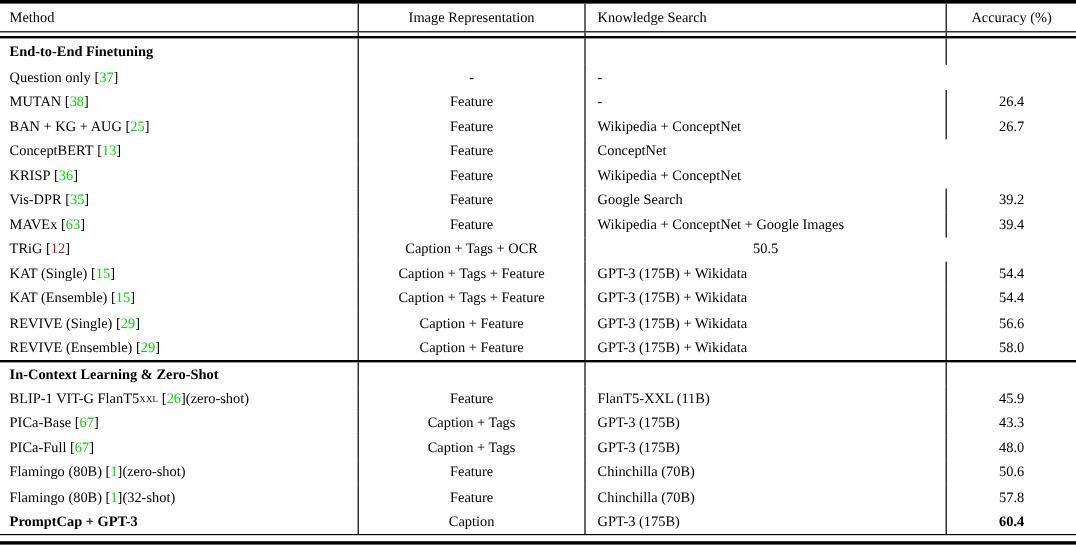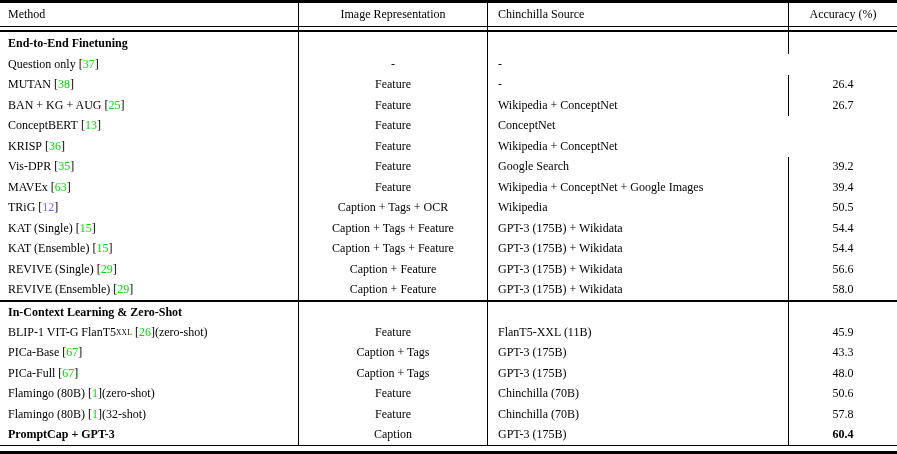--- a/index.html
+++ b/index.html
@@ -71,7 +71,7 @@
   <div class="grid-row header-row">
     <div class="cell method">Method</div>
     <div class="cell imgrep">Image Representation</div>
-    <div class="cell knowsrc">Chinchilla Source</div>
+    <div class="cell knowsrc">Knowledge Search</div>
     <div class="cell accuracy">Accuracy (%)</div>
   </div>
 

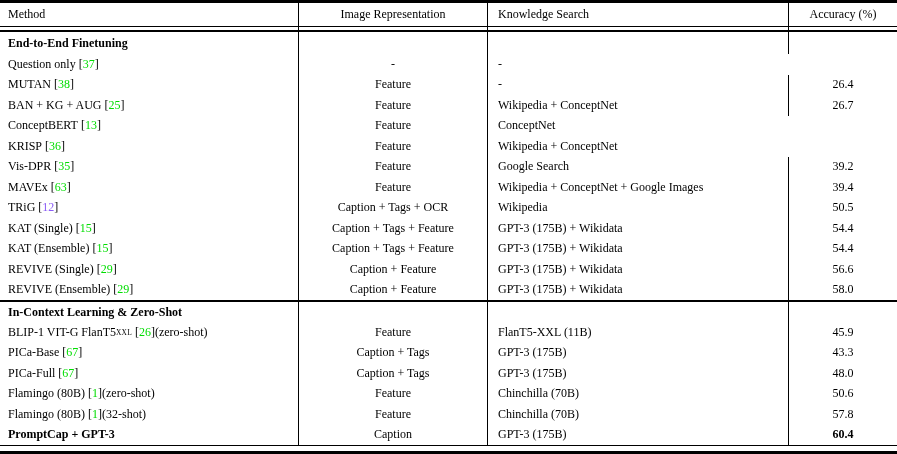--- a/index.html
+++ b/index.html
@@ -167,7 +167,7 @@
         <div class="cell method">
           <span>TRiG</span>
           <span>&nbsp;[</span>
-          <span class="cite" style="color: #8b5cf6;">12</span>
+          <span class="cite" style="color: #b91c1c;">12</span>
           <span>]</span>
         </div>
         <div class="cell imgrep">Caption + Tags + OCR</div>

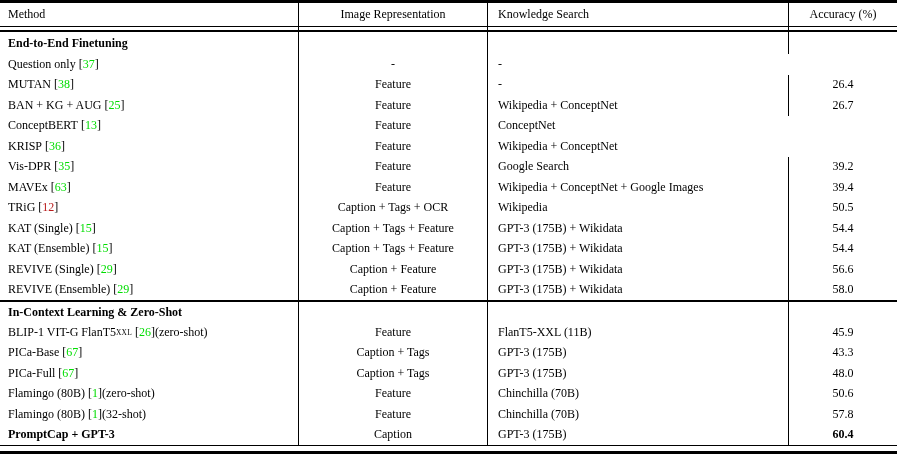--- a/index.html
+++ b/index.html
@@ -171,7 +171,6 @@
           <span>]</span>
         </div>
         <div class="cell imgrep">Caption + Tags + OCR</div>
-        <div class="cell knowsrc">Wikipedia</div>
         <div class="cell accuracy">50.5</div>
       </div>
       <div class="grid-row row">

